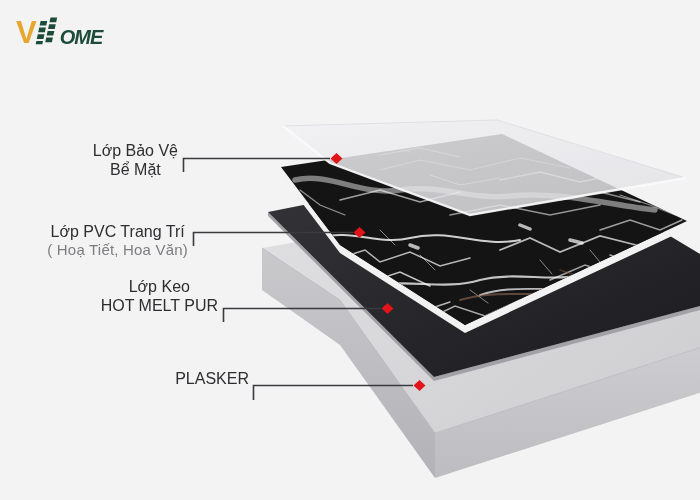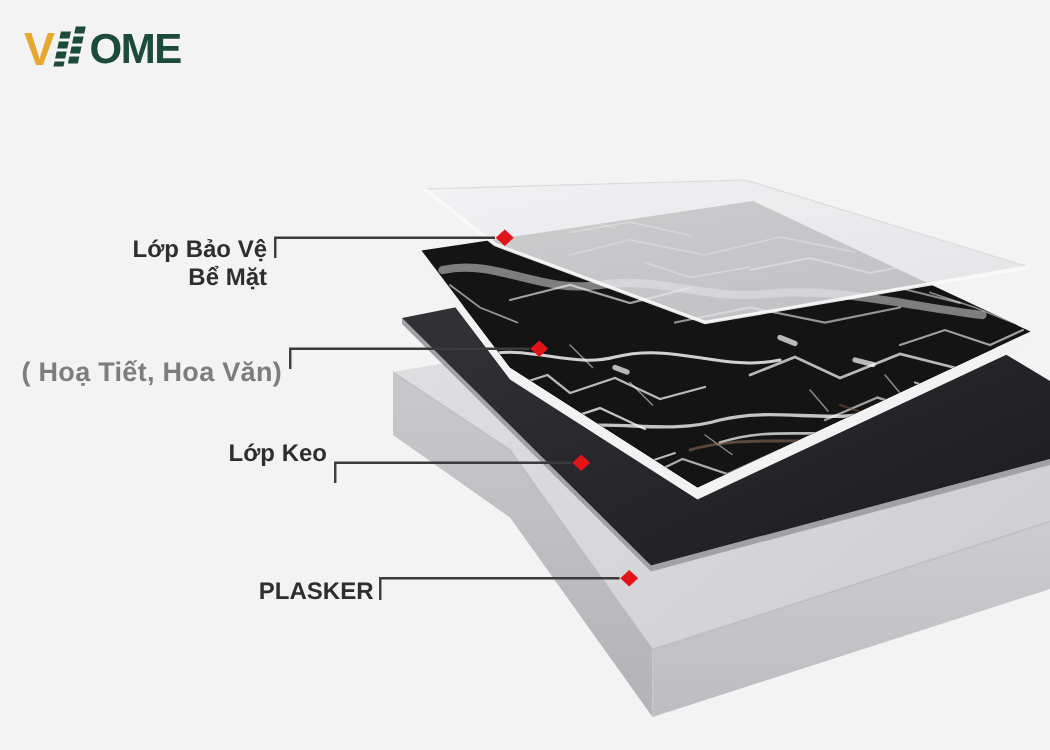--- a/index.html
+++ b/index.html
@@ -11,7 +11,7 @@
   .logo{position:absolute;left:16px;top:14px;display:flex;align-items:flex-end;}
   .logo-v{font-size:31px;font-weight:800;line-height:0.95;letter-spacing:-1px;}
   .logo-h{margin-left:-2px;margin-right:1px;display:block;}
-  .logo-ome{font-size:28px;font-weight:800;line-height:1.0;letter-spacing:-1px;}
+  .logo-ome{font-size:20px;font-weight:800;line-height:1.0;letter-spacing:-1px;font-style:italic;}
 
   
   .diagram{position:absolute;left:0;top:0;}

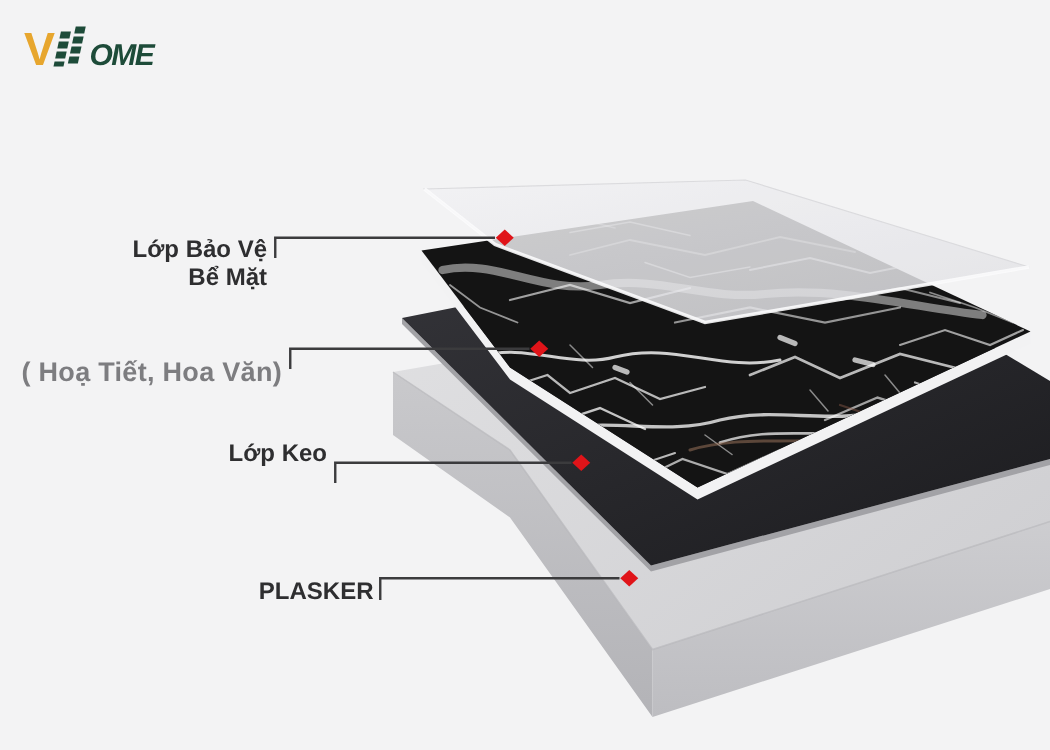--- a/index.html
+++ b/index.html
@@ -17,8 +17,8 @@
   .diagram{position:absolute;left:0;top:0;}
 
   
-  .layer-label{position:absolute;text-align:right;color:#2e2e30;font-weight:700;
-               font-size:16px;line-height:1.2;white-space:nowrap;margin-top:16px;}
+  .layer-label{position:absolute;text-align:center;color:#2e2e30;font-weight:400;
+               font-size:16px;line-height:1.2;white-space:nowrap;}
   .layer-label .l2{display:block;}
   .layer-label.muted-sub .l2{font-size:18px;color:#7d7d80;letter-spacing:0.2px;}
   .lbl-protective{top:141px;right:522px;}

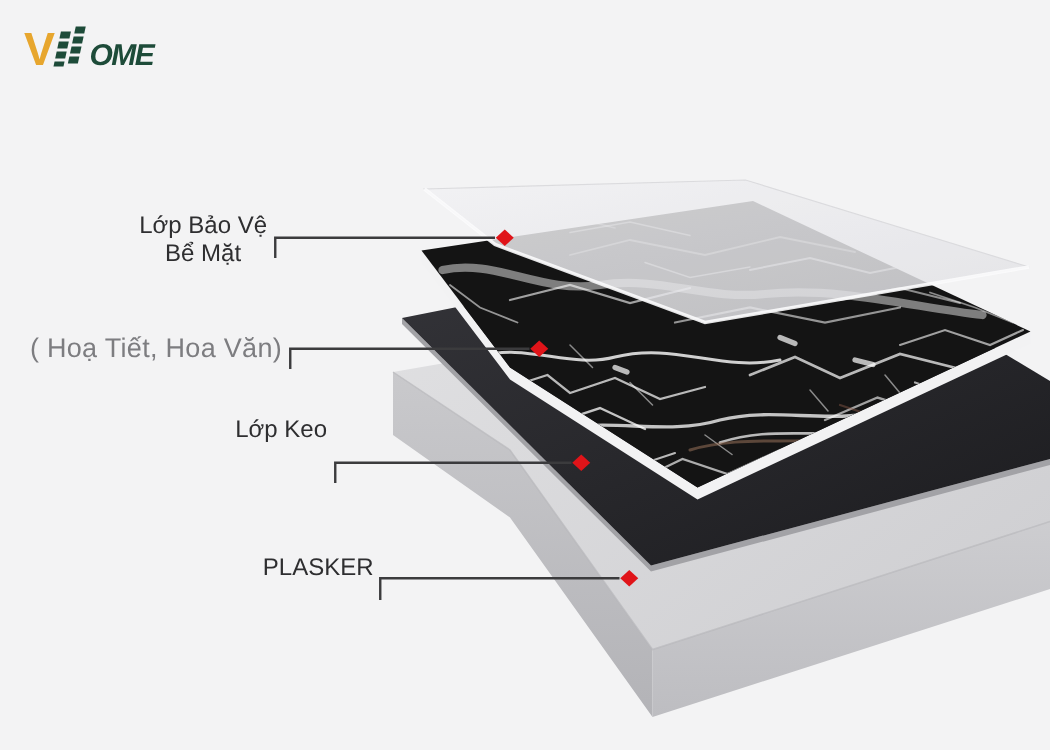--- a/index.html
+++ b/index.html
@@ -145,6 +145,7 @@
   </div>
 
   <div class="layer-label muted-sub lbl-decor">
+    <span class="l1">Lớp PVC Trang Trí</span>
     <span class="l2">( Hoạ Tiết, Hoa Văn)</span>
   </div>
 

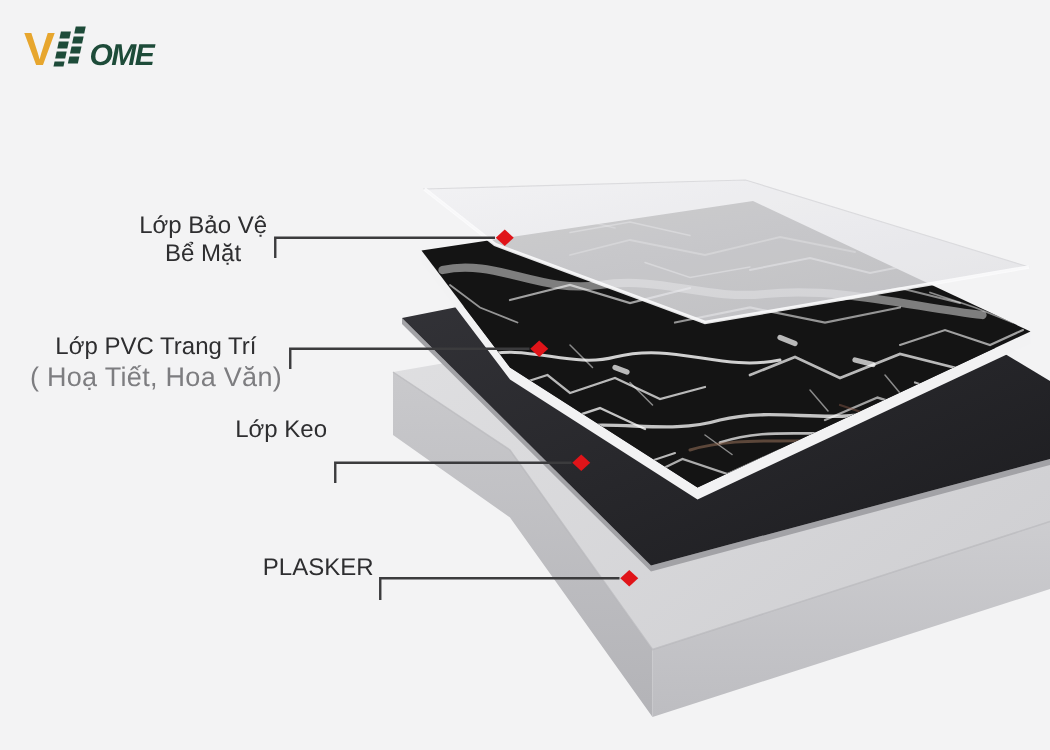--- a/index.html
+++ b/index.html
@@ -20,7 +20,7 @@
   .layer-label{position:absolute;text-align:center;color:#2e2e30;font-weight:400;
                font-size:16px;line-height:1.2;white-space:nowrap;}
   .layer-label .l2{display:block;}
-  .layer-label.muted-sub .l2{font-size:18px;color:#7d7d80;letter-spacing:0.2px;}
+  .layer-label.muted-sub .l2{font-size:15px;color:#7d7d80;letter-spacing:0.2px;}
   .lbl-protective{top:141px;right:522px;}
   .lbl-decor{top:222px;right:512px;}
   .lbl-glue{top:277px;right:482px;}

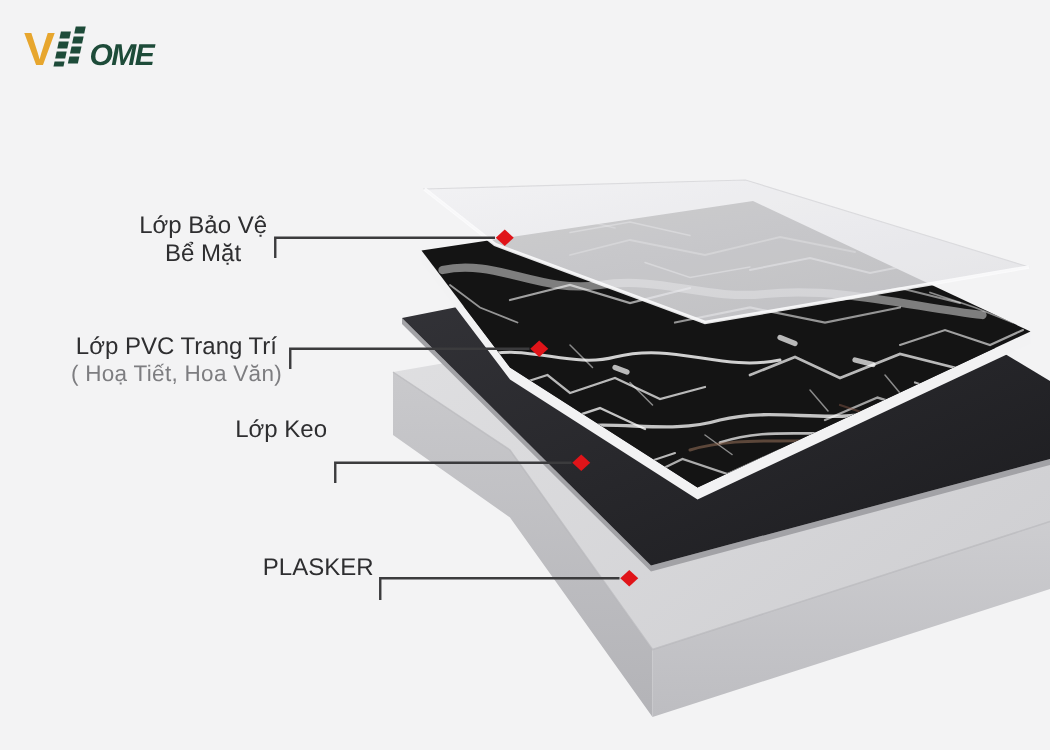--- a/index.html
+++ b/index.html
@@ -151,6 +151,7 @@
 
   <div class="layer-label lbl-glue">
     <span class="l1">Lớp Keo</span>
+    <span class="l2">HOT MELT PUR</span>
   </div>
 
   <div class="layer-label lbl-core">

